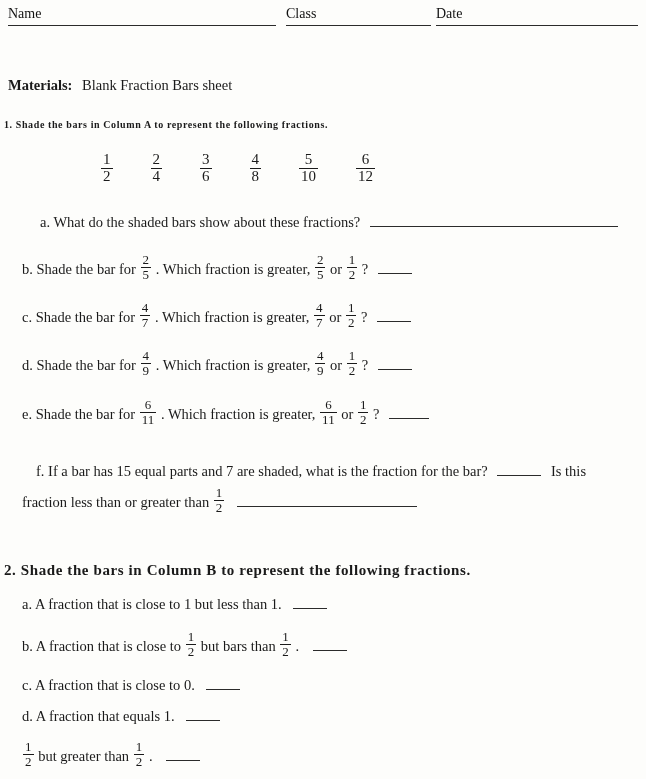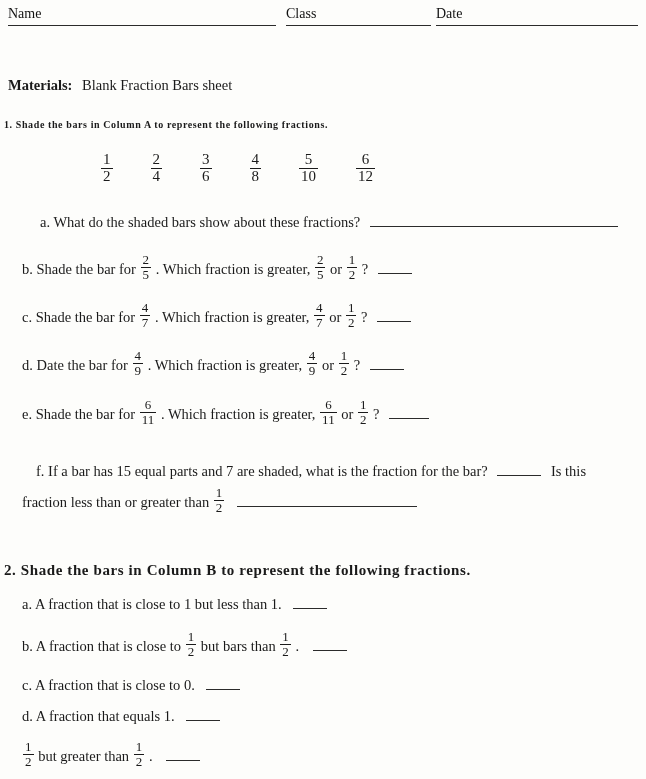--- a/index.html
+++ b/index.html
@@ -186,7 +186,7 @@
   </div>
 
   <div class="blk" style="left:22px; top:351px;">
-    <span>d. Date the bar for</span>
+    <span>d. Shade the bar for</span>
     <span class="frac">
       <span class="num">4</span>
       <span class="den">9</span>

